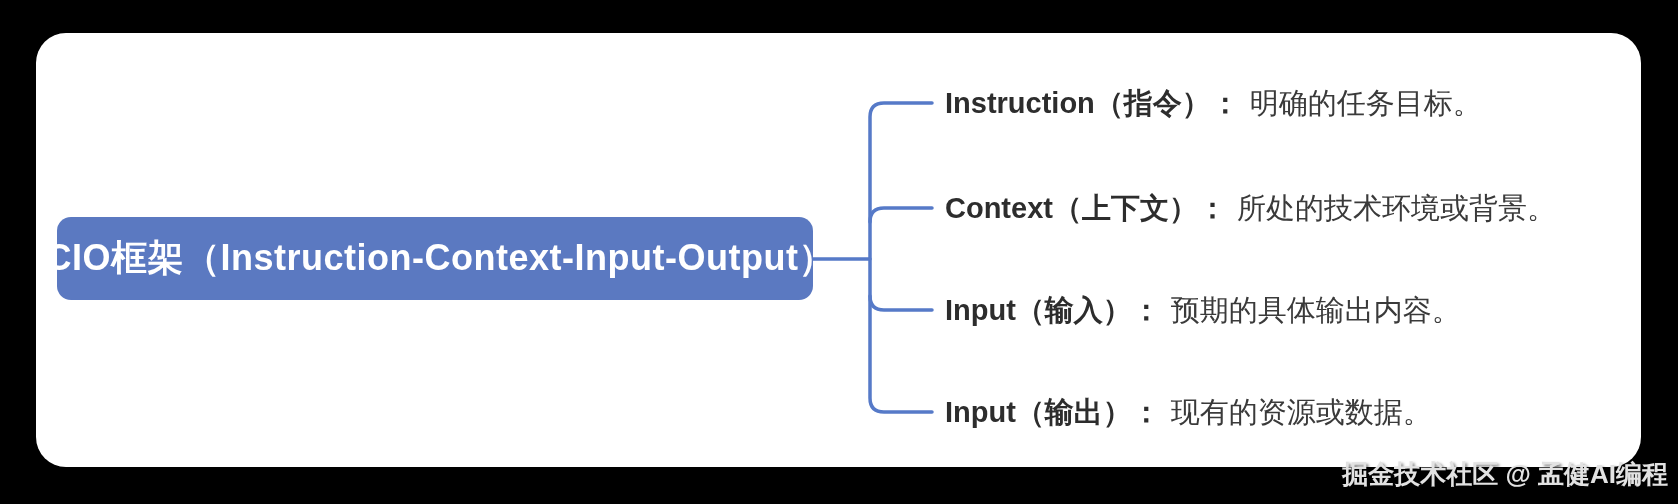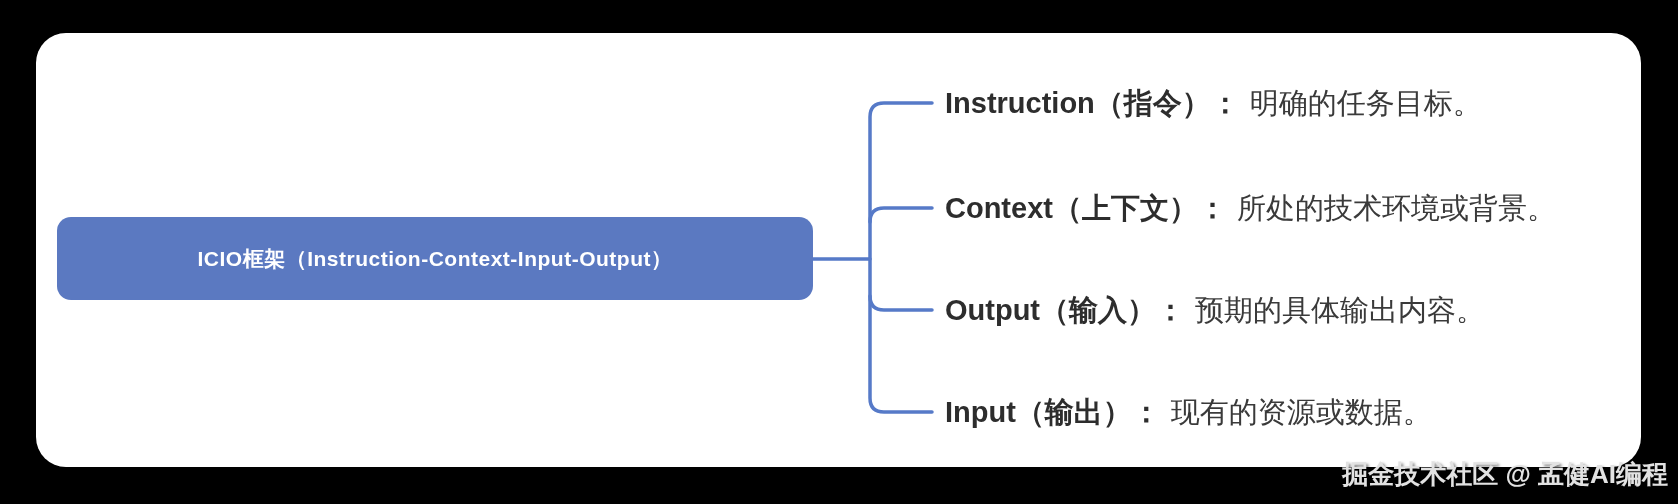--- a/index.html
+++ b/index.html
@@ -41,7 +41,7 @@
     display:flex;align-items:center;justify-content:center;
     color:#ffffff;
     font-weight:bold;
-    font-size:21px;
+    font-size:36px;
     letter-spacing:0.5px;
     white-space:nowrap;
   }

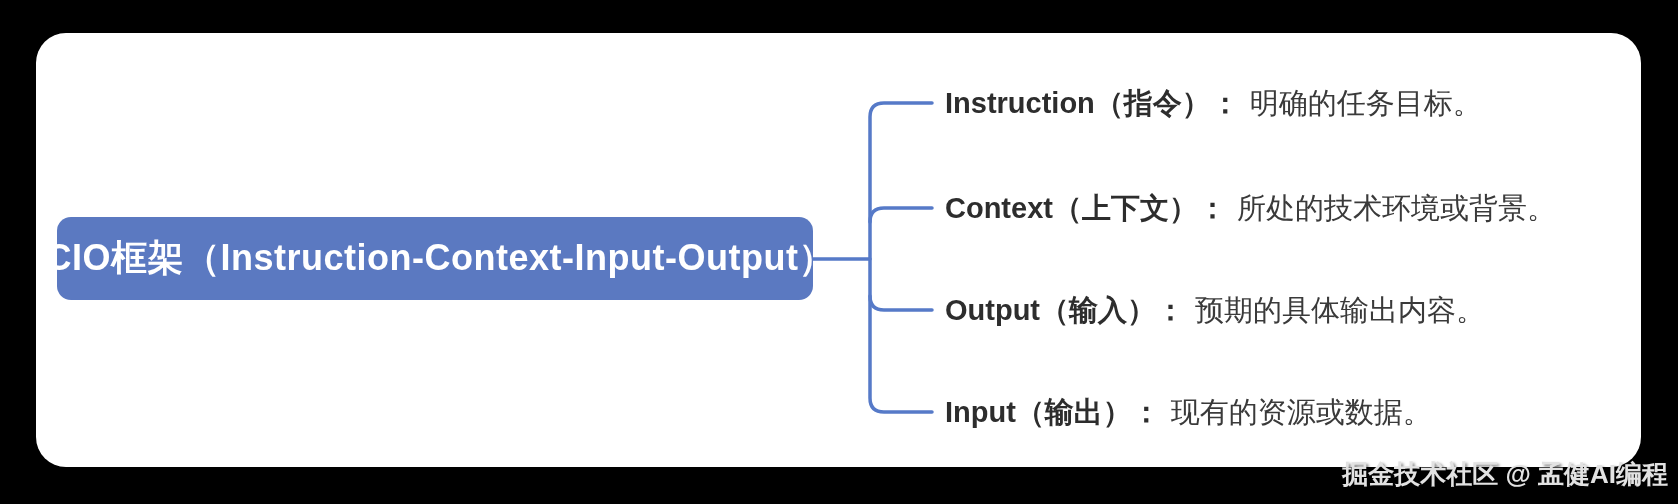--- a/index.html
+++ b/index.html
@@ -103,7 +103,7 @@
 </div>
 
 <div class="branch-row row-3">
-  <span class="term">Output（输入）：</span><span class="desc">预期的具体输出内容。</span>
+  <span class="term">Input（输入）：</span><span class="desc">预期的具体输出内容。</span>
 </div>
 
 <div class="branch-row row-4">

